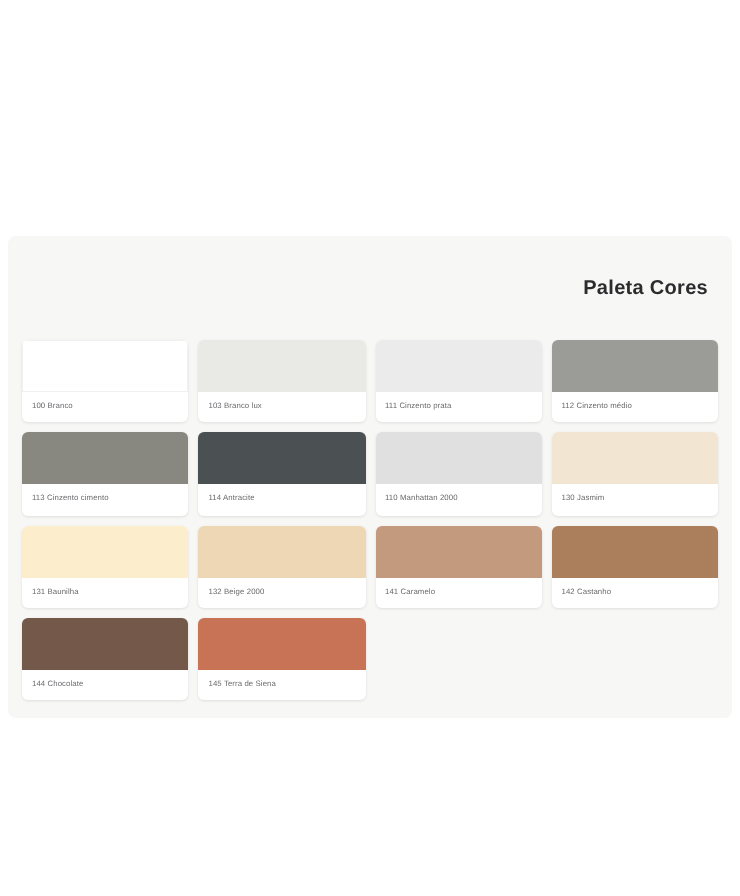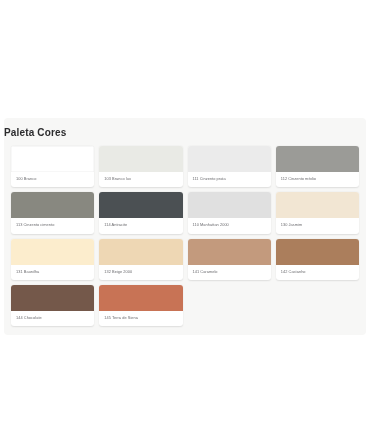--- a/index.html
+++ b/index.html
@@ -31,13 +31,13 @@
   }
 
   #panel-title {
-    text-align: left;
+    text-align: right;
     font-size: 10px;
     font-weight: bold;
     color: #2c2c2e;
     letter-spacing: 0.15px;
     padding: 9px 0 8px 0;
-    margin: 0;
+    margin: 12px;
   }
 
   #swatch-grid {

